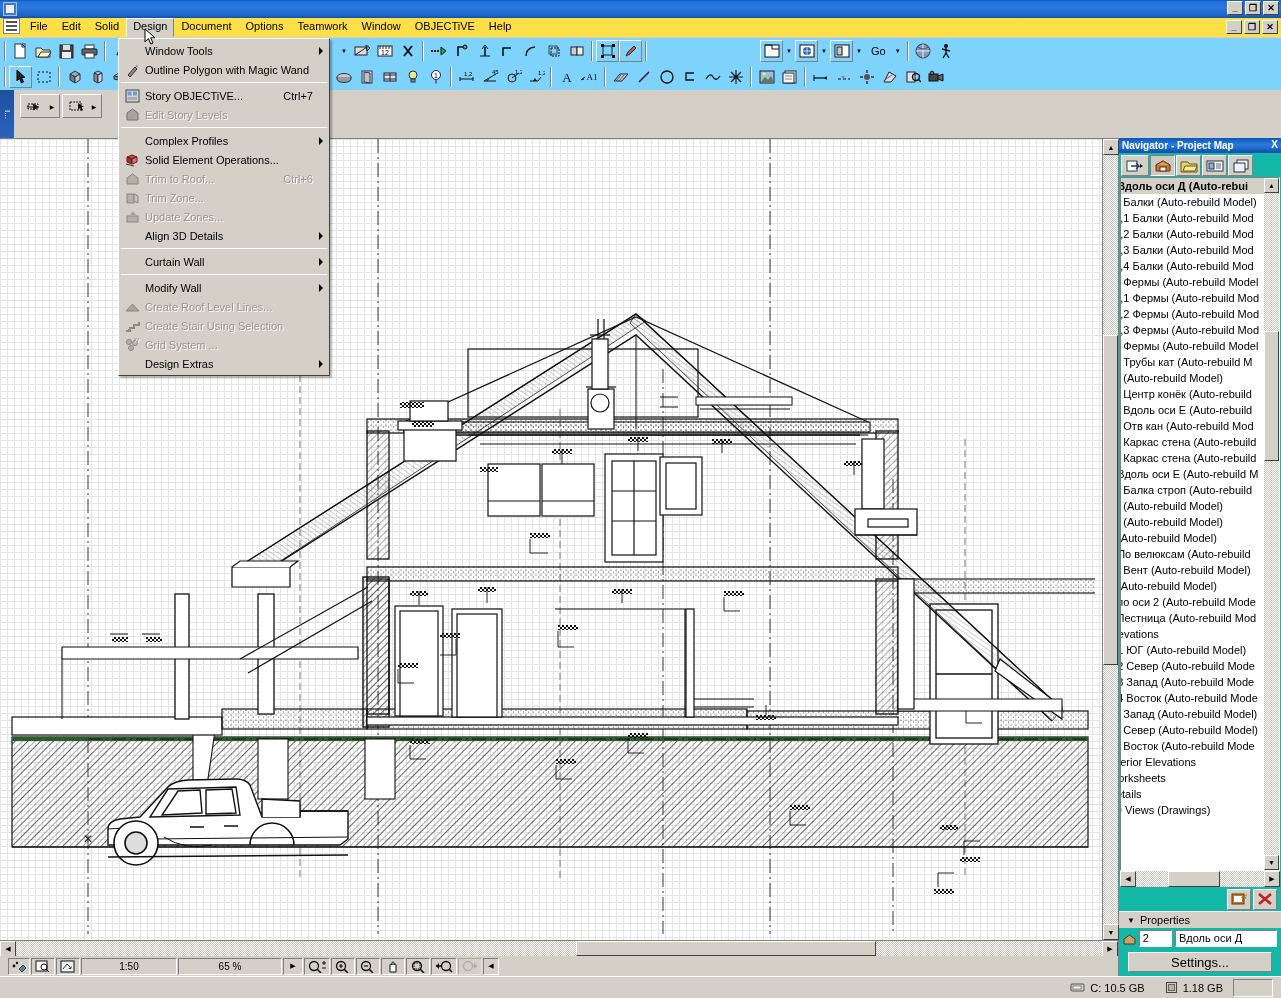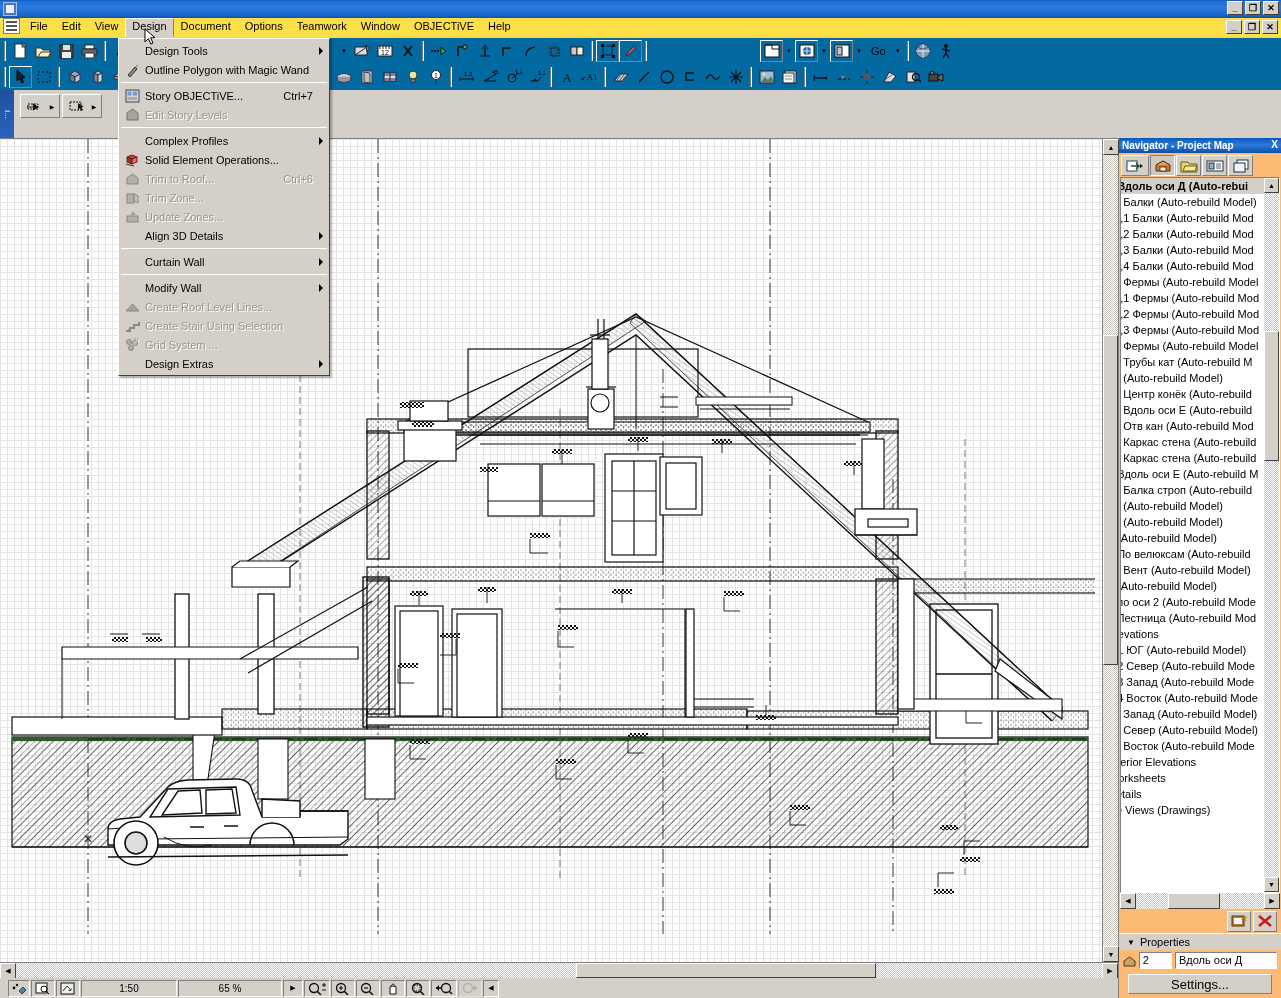--- a/index.html
+++ b/index.html
@@ -335,7 +335,7 @@
     <div class="menu-doc-icon"></div>
     <div class="menu-item">File</div>
     <div class="menu-item">Edit</div>
-    <div class="menu-item">View</div>
+    <div class="menu-item">Solid</div>
     <div class="menu-item open">Design</div>
     <div class="menu-item">Document</div>
     <div class="menu-item">Options</div>

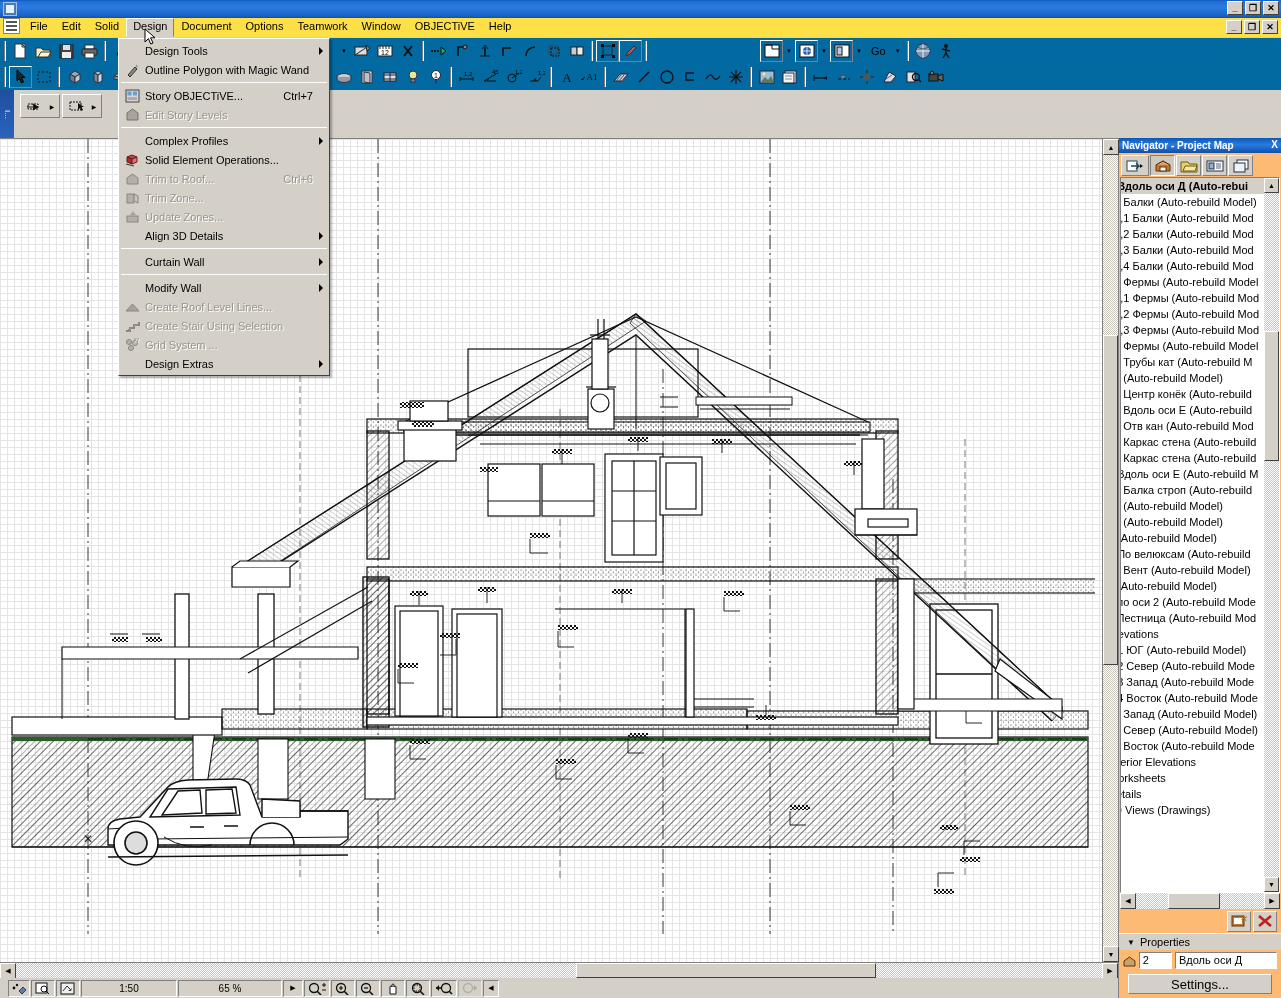--- a/index.html
+++ b/index.html
@@ -1307,7 +1307,7 @@
   <div class="dropdown" id="design-dropdown">
       <div class="dd-item">
         <span class="dd-icon"></span>
-        <span class="dd-label">Design Tools</span>
+        <span class="dd-label">Window Tools</span>
         <span class="dd-sub"></span>
       </div>
       <div class="dd-item">

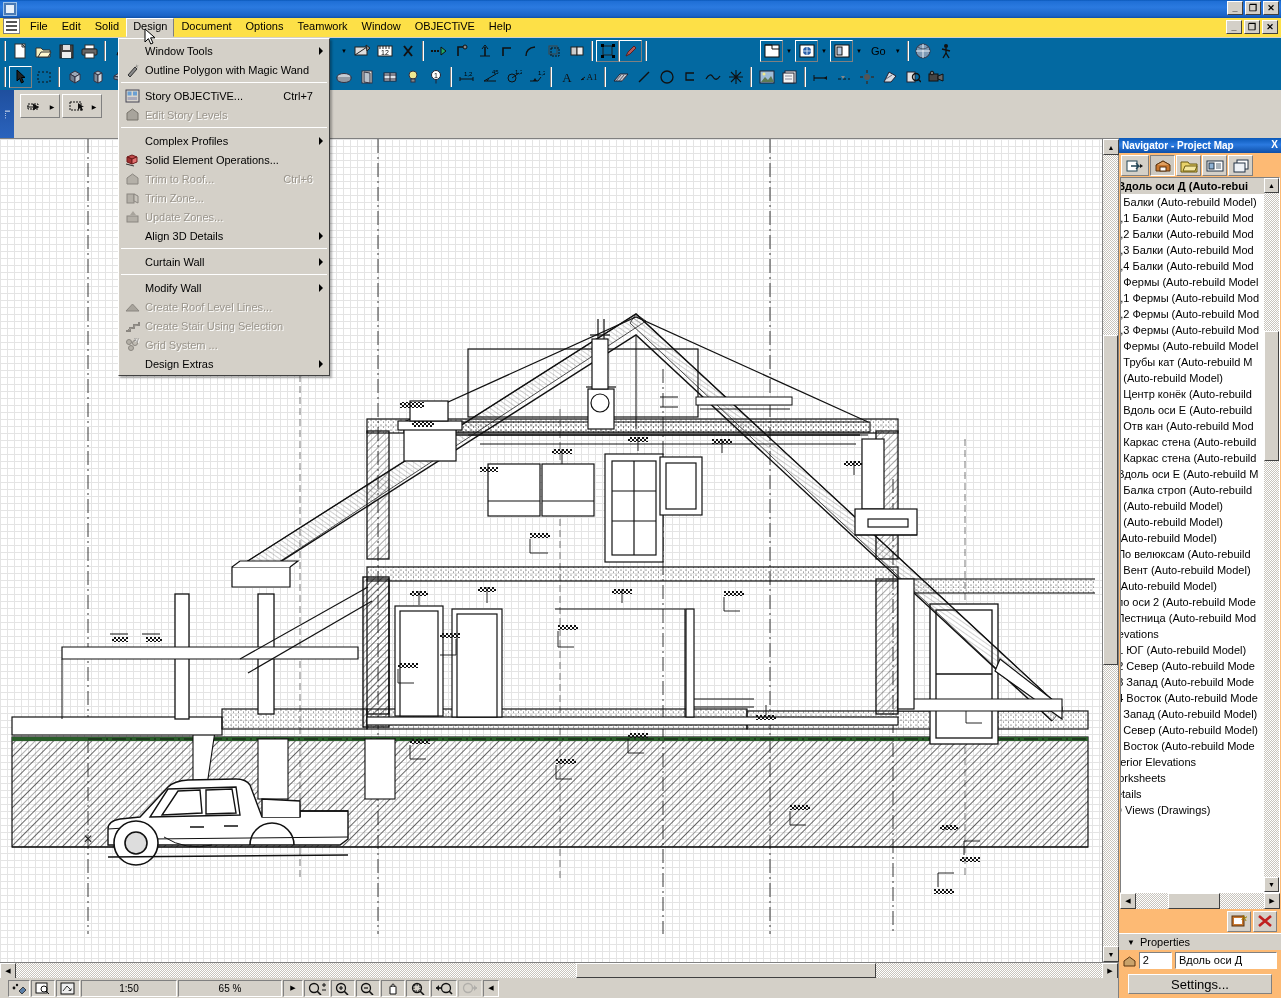--- a/index.html
+++ b/index.html
@@ -83,7 +83,7 @@
 
   
   .toolbar {
-    height: 26px; background: #0369a1;
+    height: 26px; background: #7dd3fc;
     display: flex; align-items: center;
     padding: 0 1px; flex: 0 0 auto;
   }

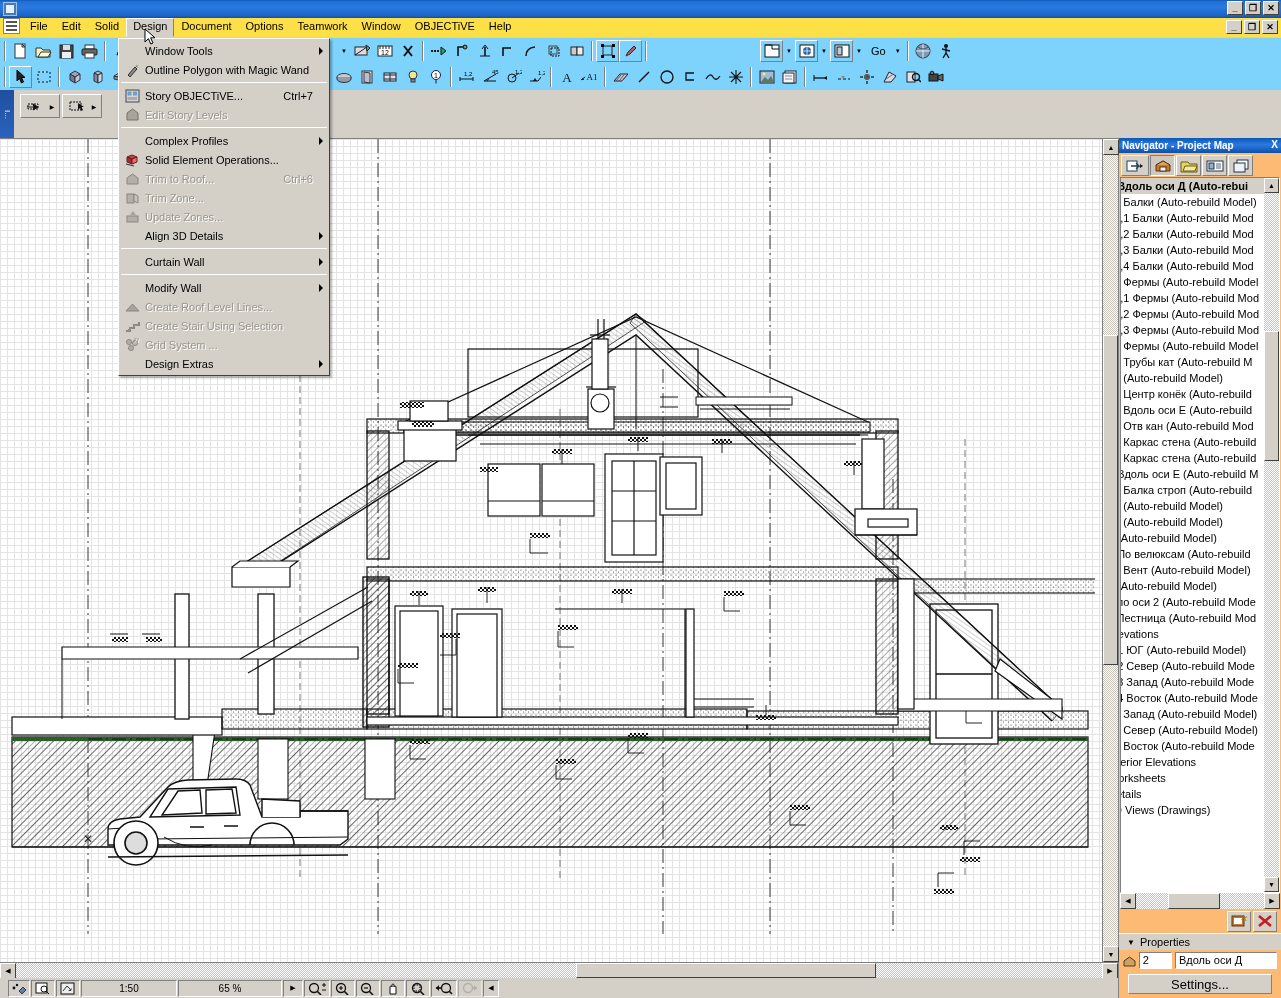--- a/index.html
+++ b/index.html
@@ -198,7 +198,7 @@
   
   .navigator {
     width: 163px; flex: 0 0 auto;
-    background: #fdba74;
+    background: #14b8a6;
     display: flex; flex-direction: column;
     border-left: 1px solid #808080;
   }

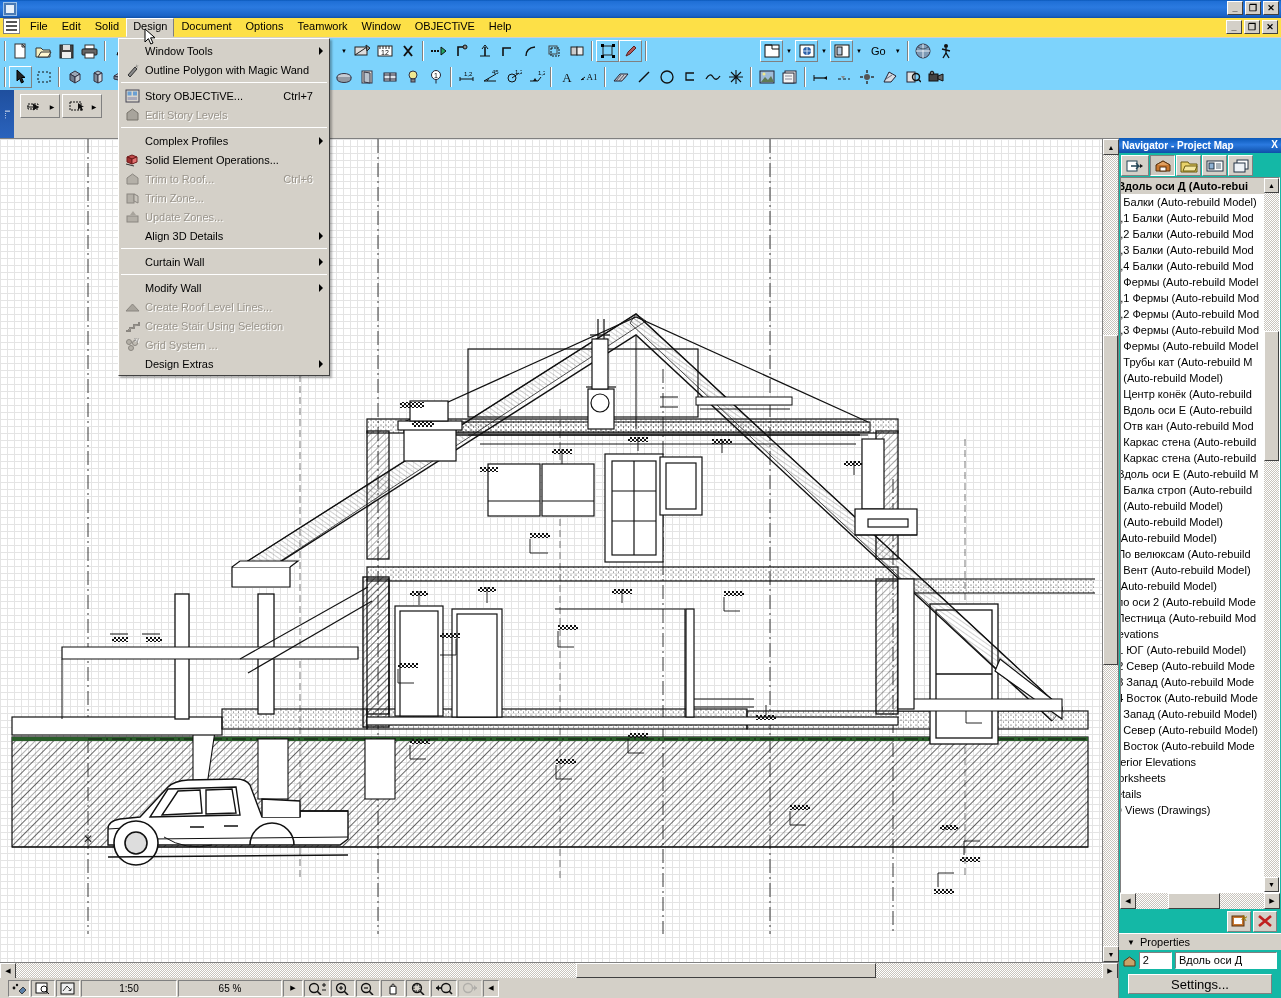--- a/index.html
+++ b/index.html
@@ -1303,6 +1303,24 @@
     </div>
   </div>
 
+  <div class="statusbar">
+    <div class="status-spacer"></div>
+    <div class="status-cell">
+      <svg class="ico" width="15" height="11">
+          <rect x="1" y="2" width="13" height="7" rx="1" fill="#d0ccc4" stroke="#555"></rect>
+          <rect x="3" y="4" width="8" height="3" fill="#fff" stroke="#888"></rect>
+        </svg>
+      <span>C: 10.5 GB</span>
+    </div>
+    <div class="status-cell">
+      <svg class="ico" width="13" height="13">
+          <rect x="1.5" y="1.5" width="10" height="10" fill="#d0ccc4" stroke="#444"></rect>
+          <rect x="3.5" y="3.5" width="6" height="6" fill="#b8b4ac" stroke="#666"></rect>
+        </svg>
+      <span>1.18 GB</span>
+    </div>
+    <div style="width:40px;height:18px;border:1px solid;border-color:#808080 #fff #fff #808080;margin-right:8px"></div>
+  </div>
 
   <div class="dropdown" id="design-dropdown">
       <div class="dd-item">

